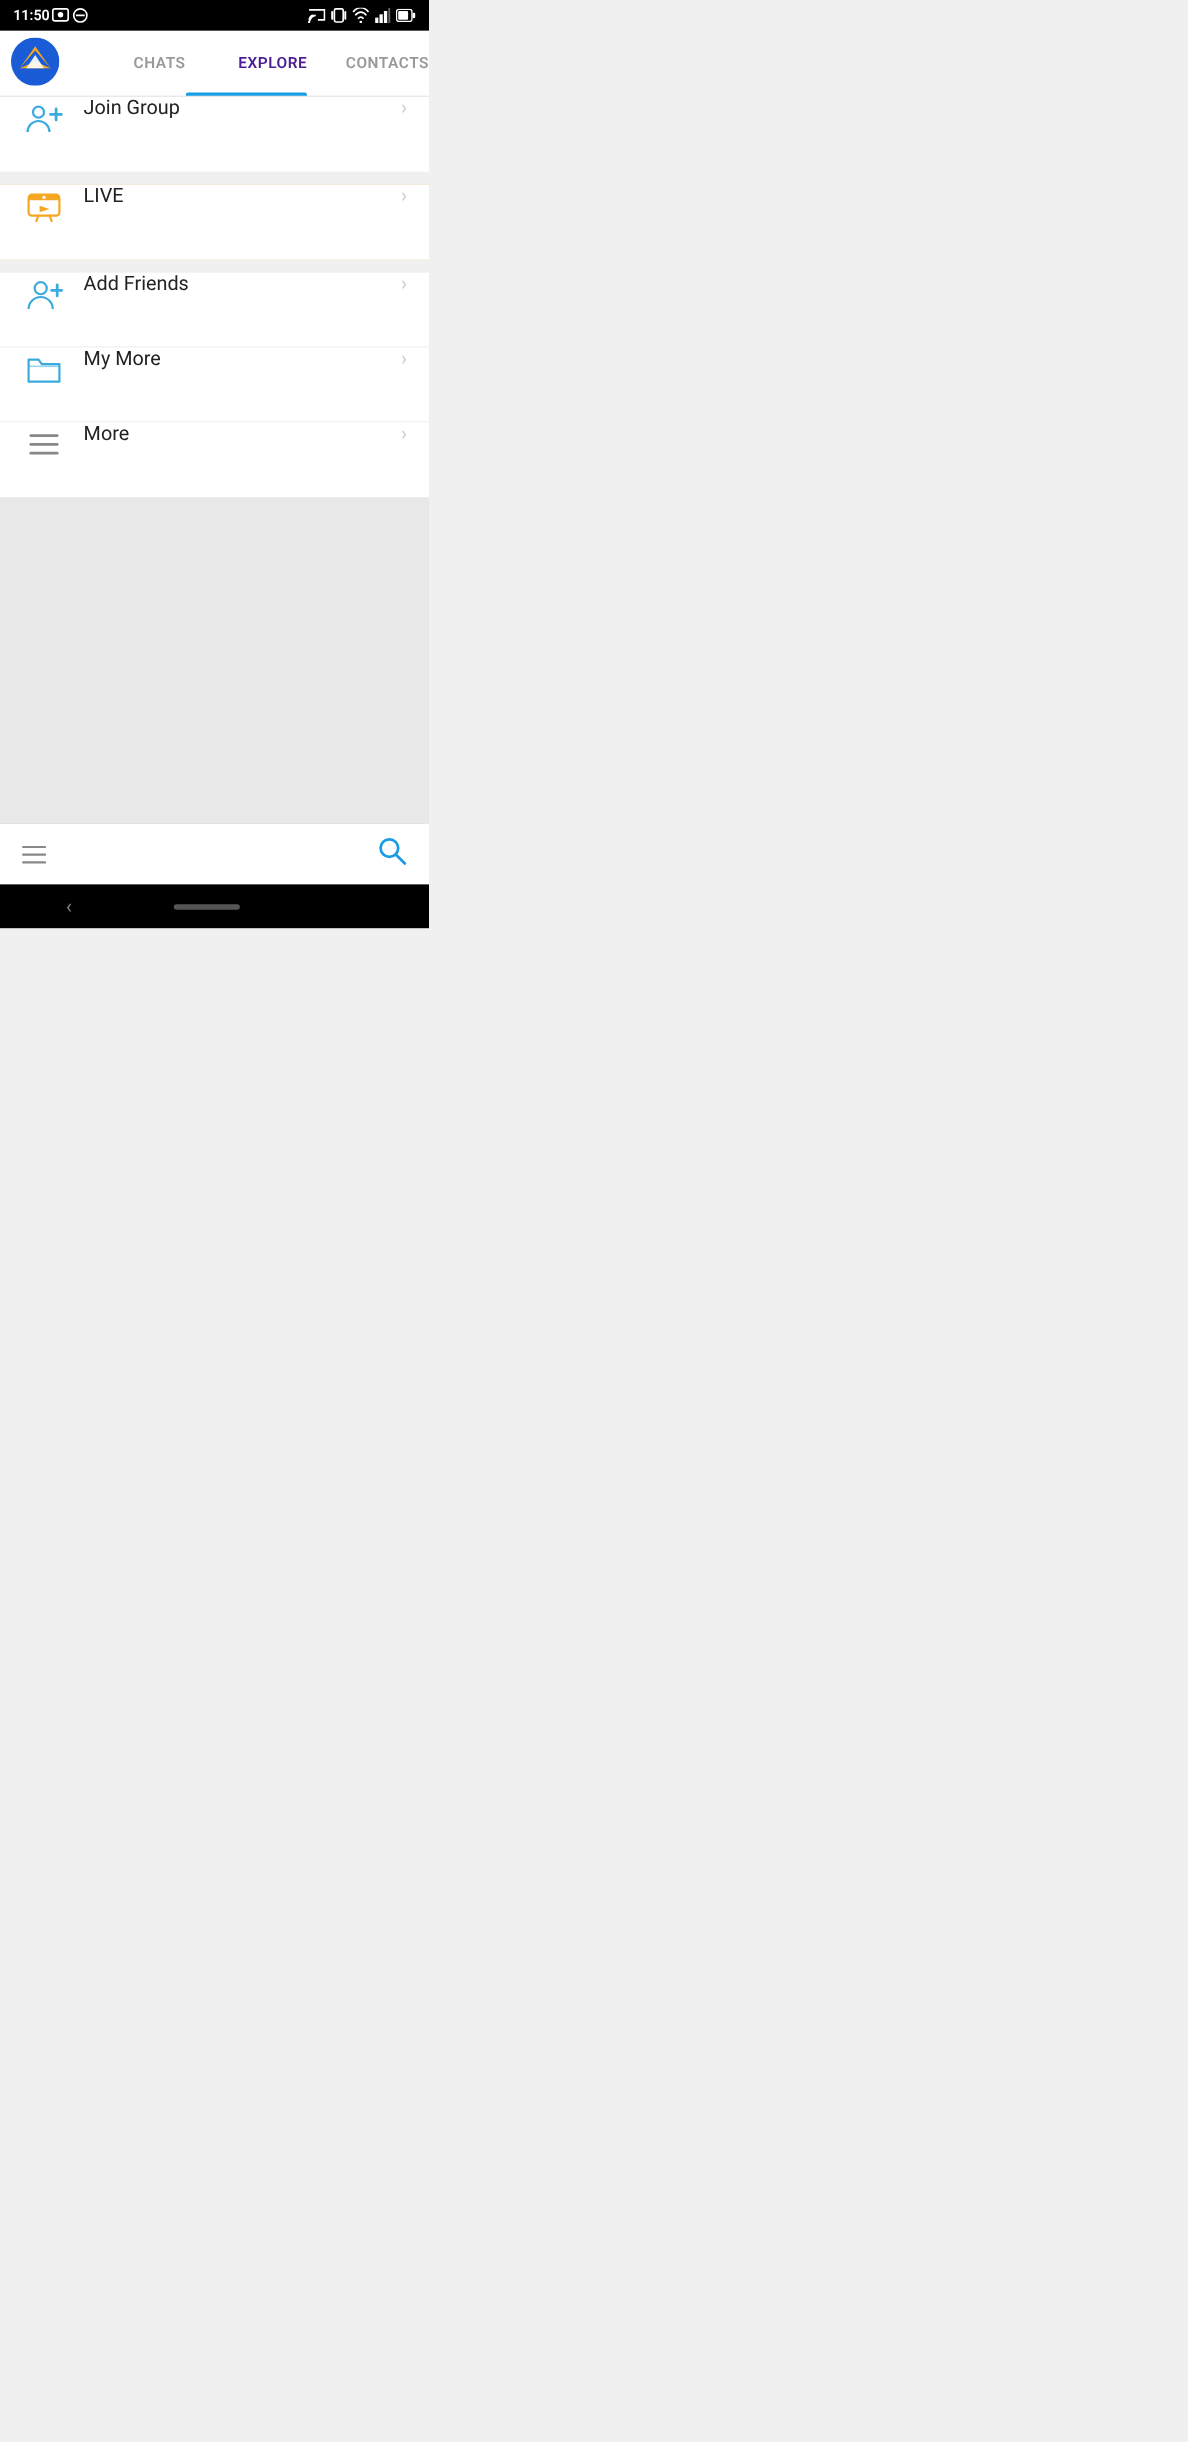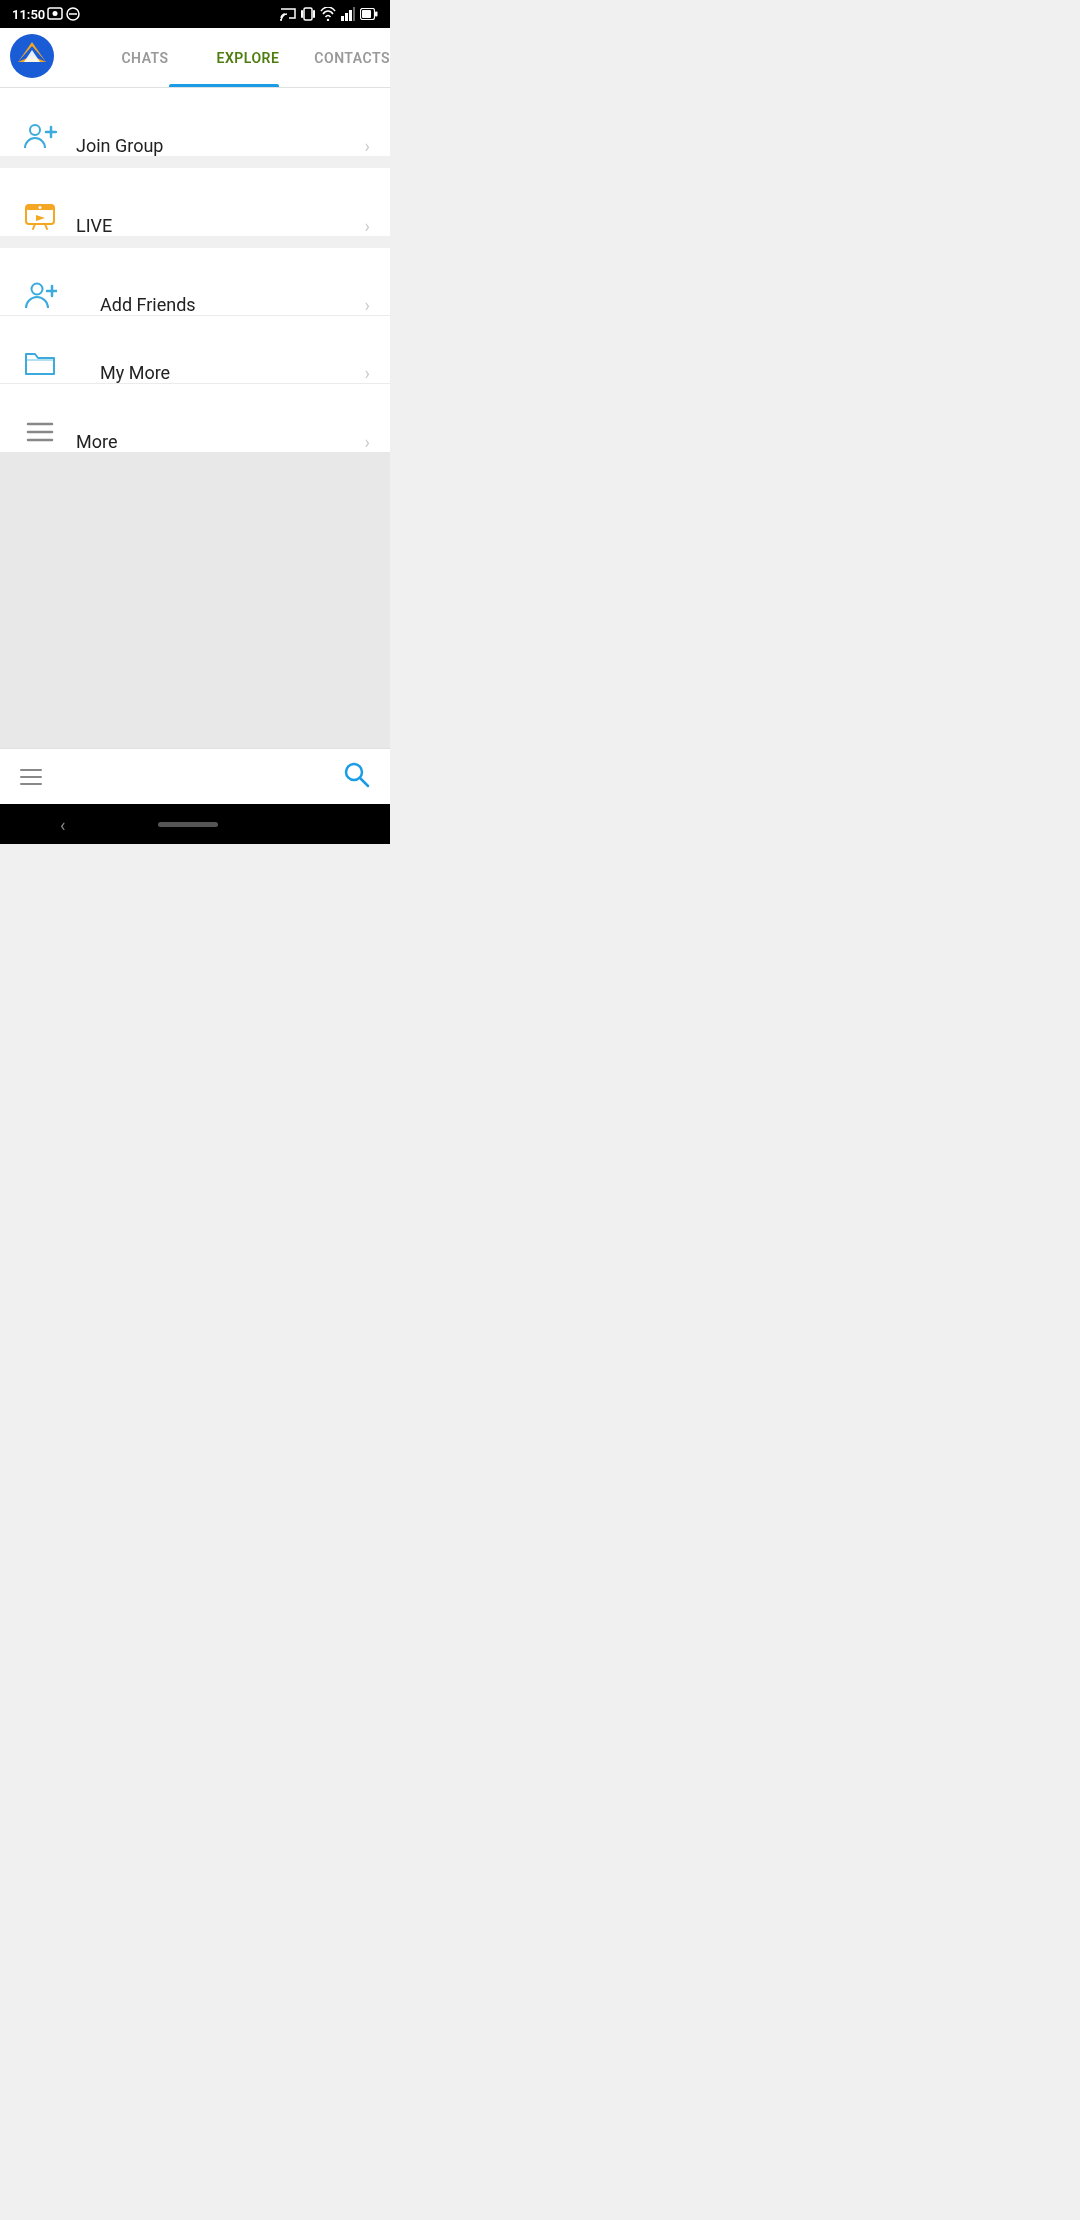--- a/index.html
+++ b/index.html
@@ -66,7 +66,7 @@
     }
 
     .tab.active {
-      color: #4d7c0f;
+      color: #4c1d95;
     }
 
     .tab.active::after {

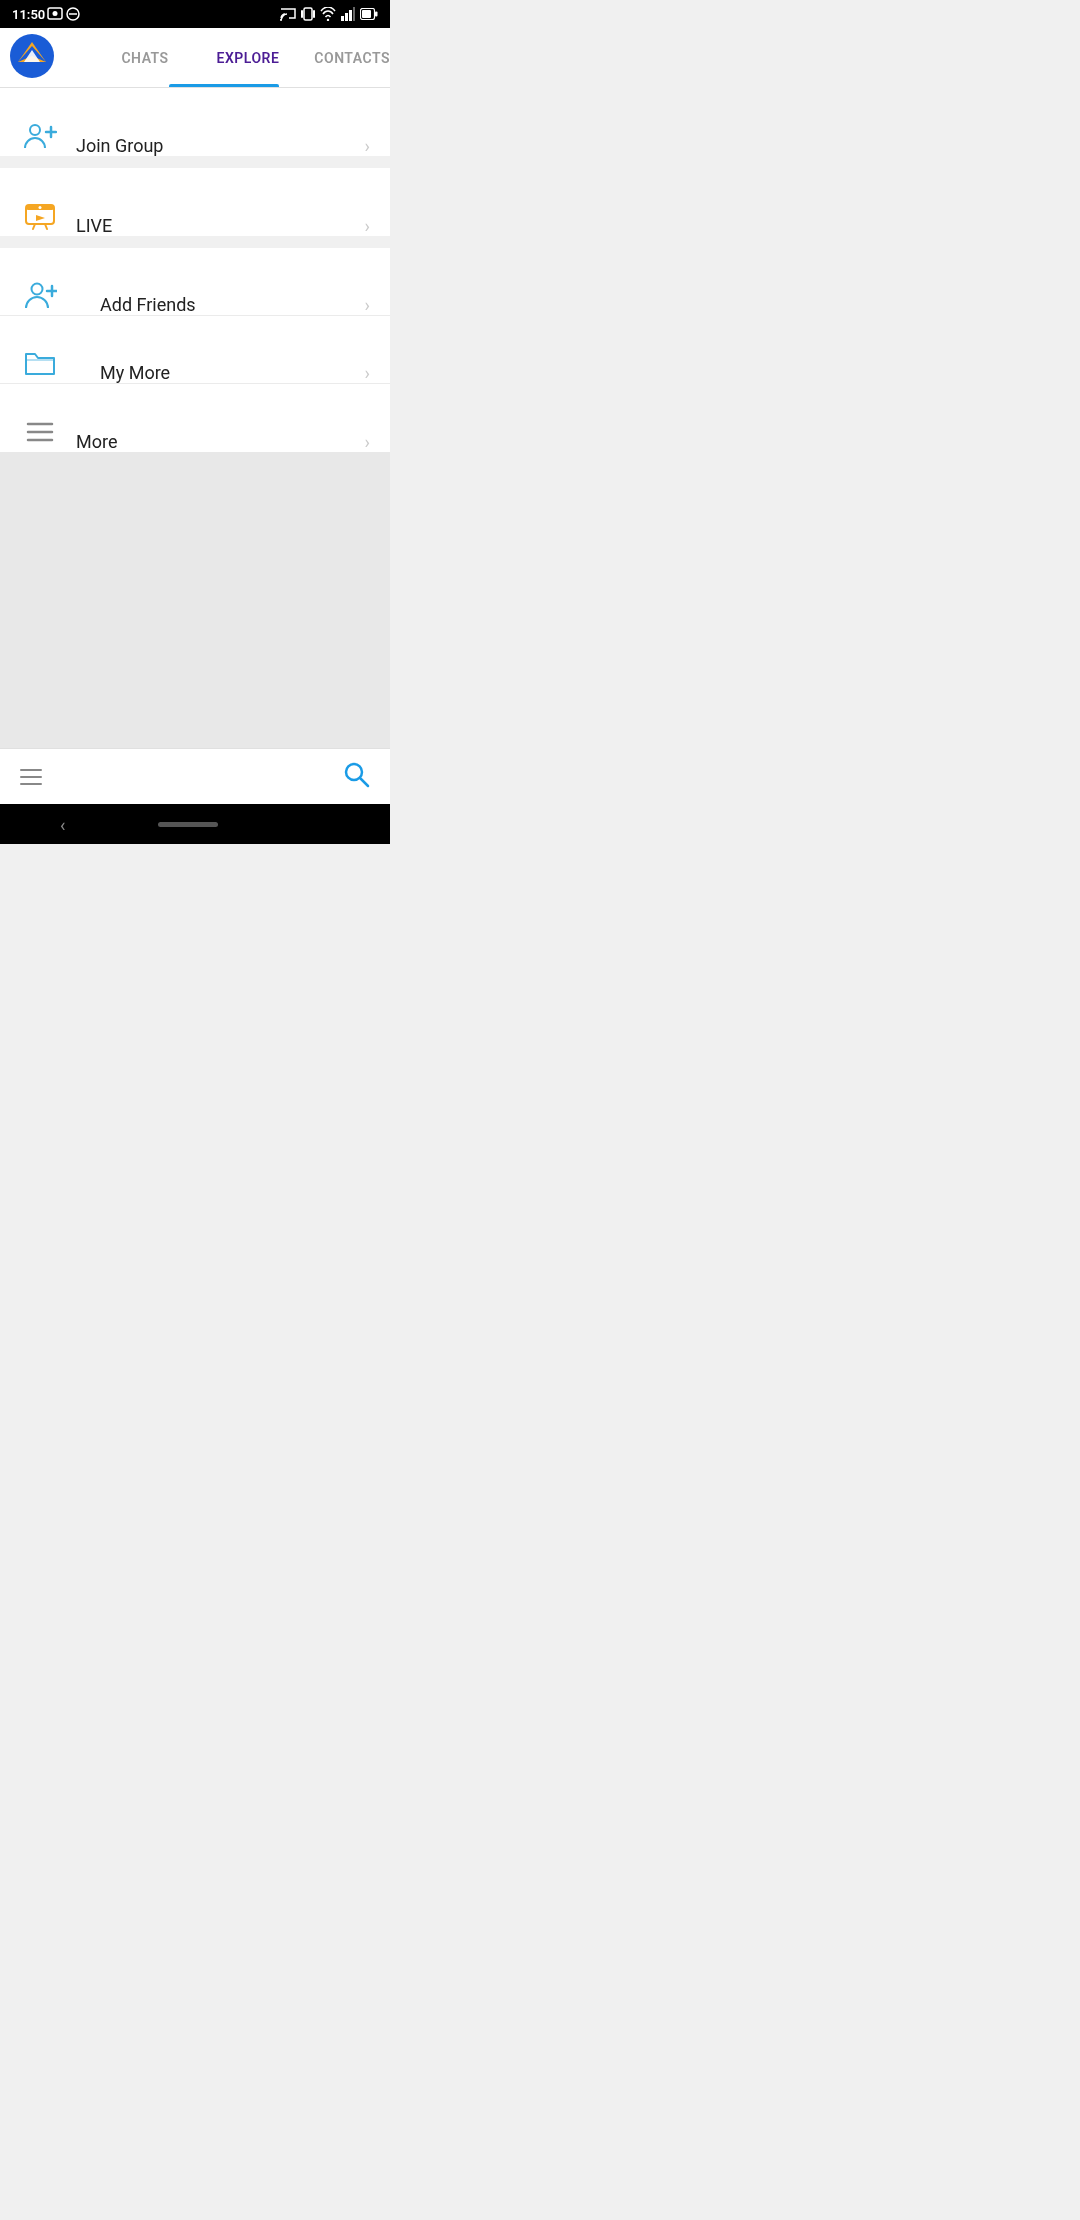--- a/index.html
+++ b/index.html
@@ -89,7 +89,7 @@
     
     .menu-item {
       display: flex;
-      align-items: flex-end;
+      align-items: flex-start;
       padding: 0 20px;
       height: 68px;
       background: #fff;

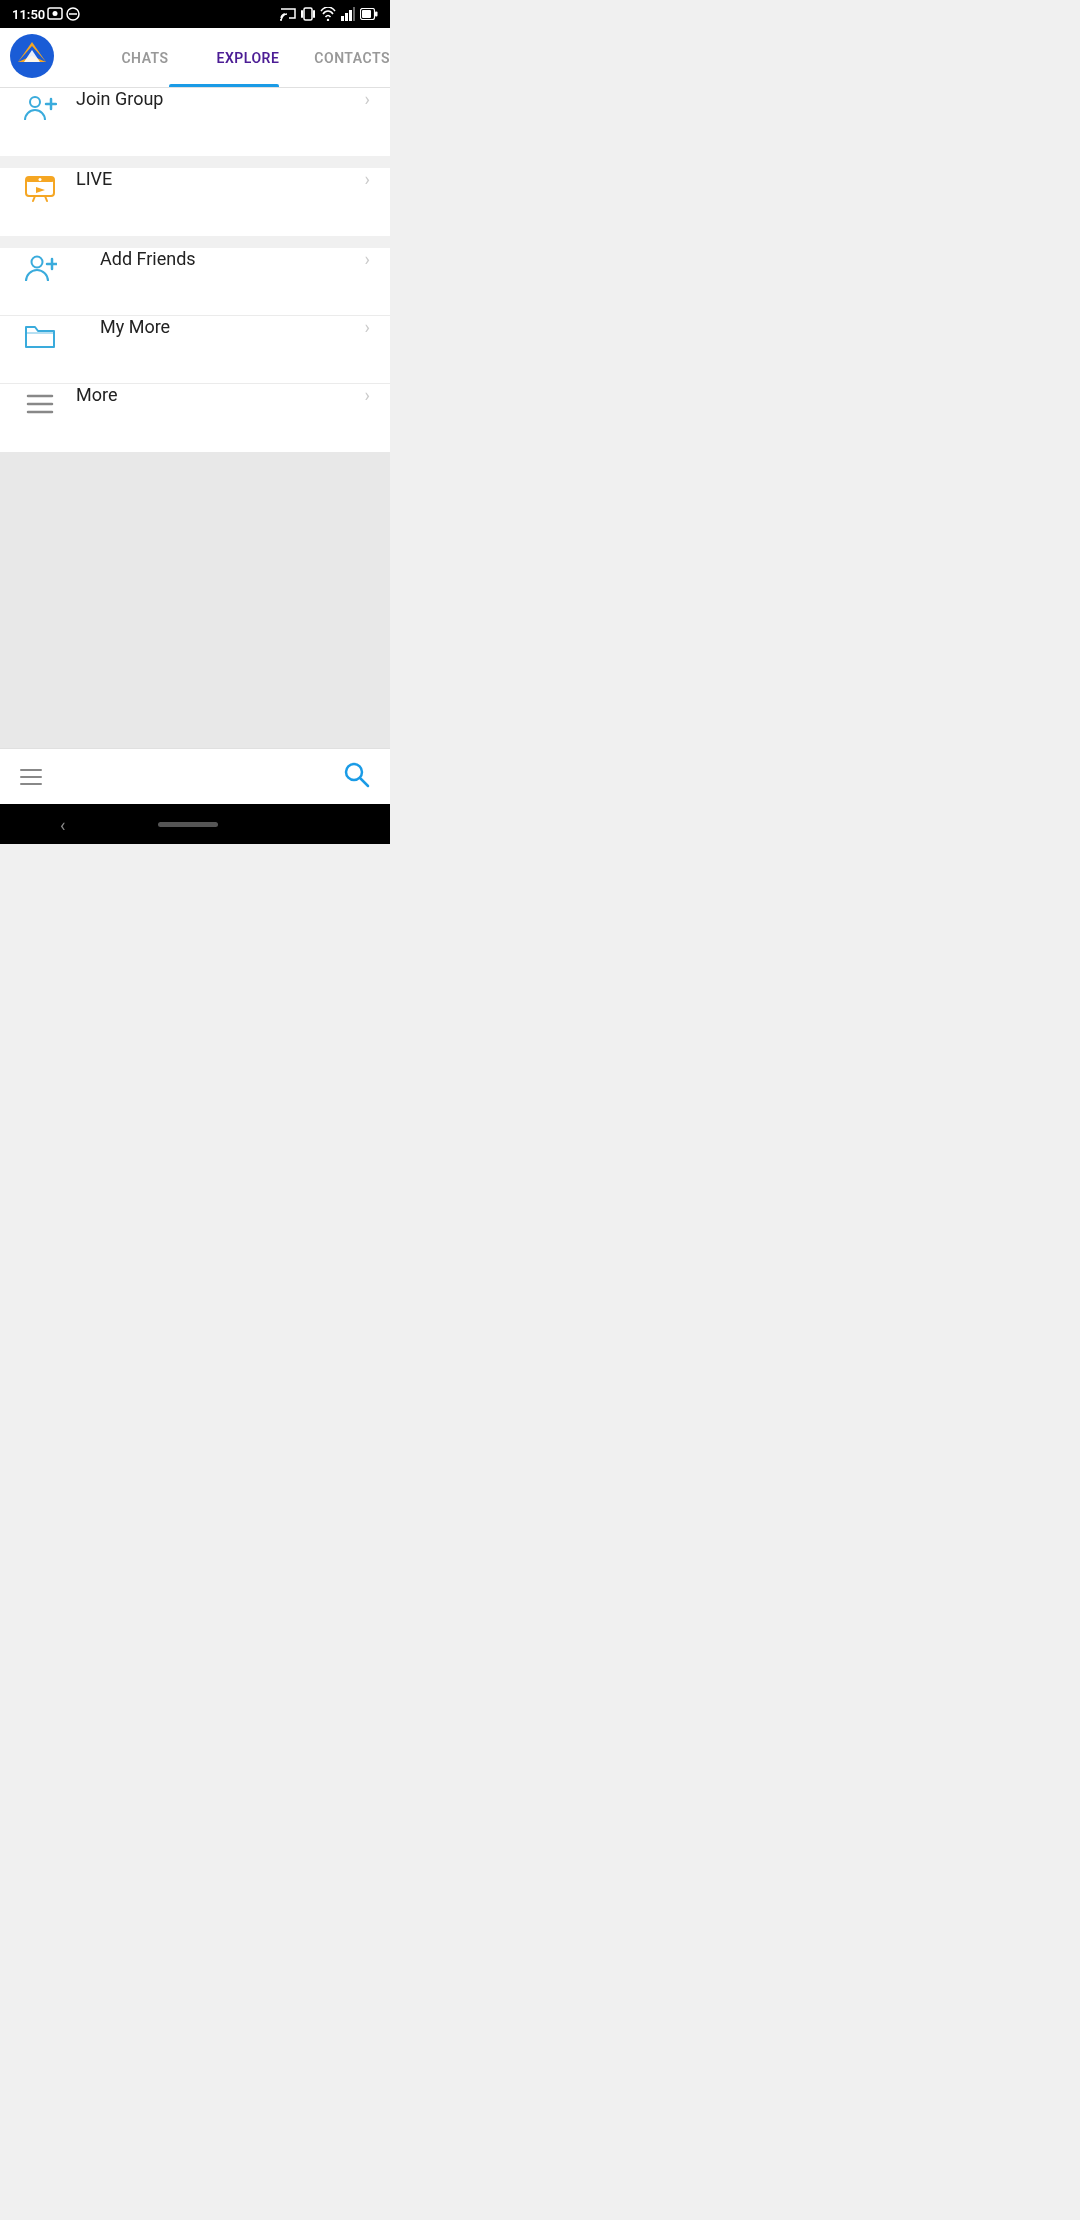--- a/index.html
+++ b/index.html
@@ -99,7 +99,6 @@
 
     .menu-item:not(:last-child) {
       border-bottom: 1px solid #ebebeb;
-      gap: 24px;
     }
 
     .menu-icon {

